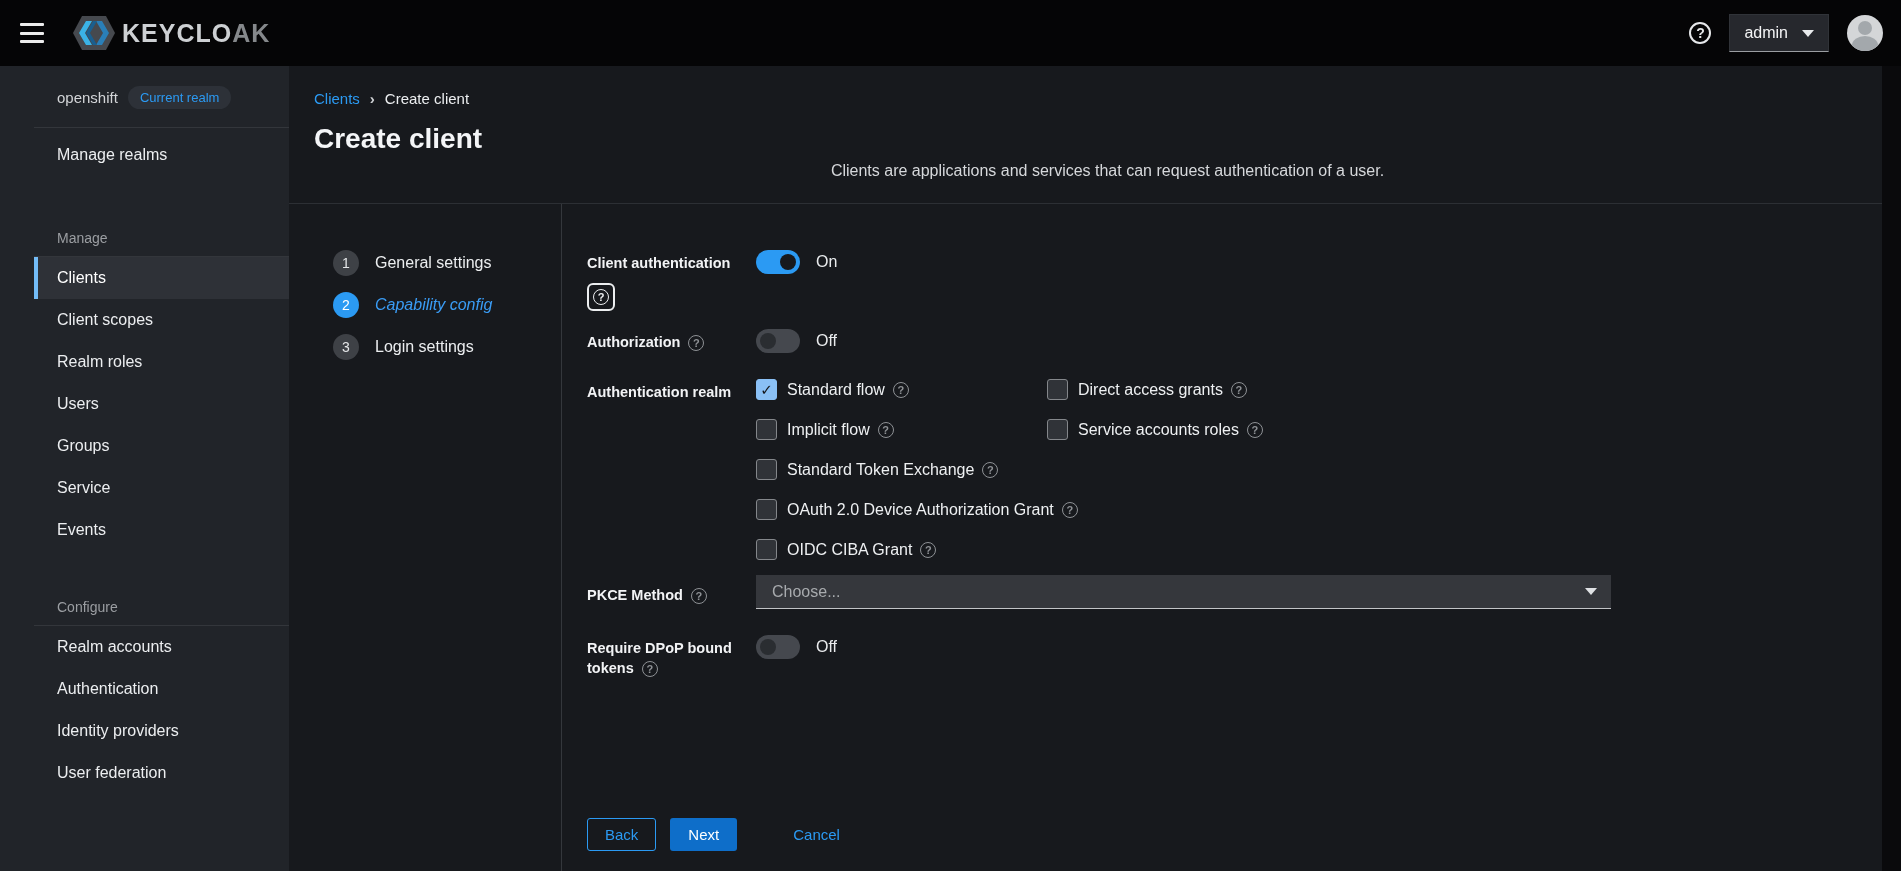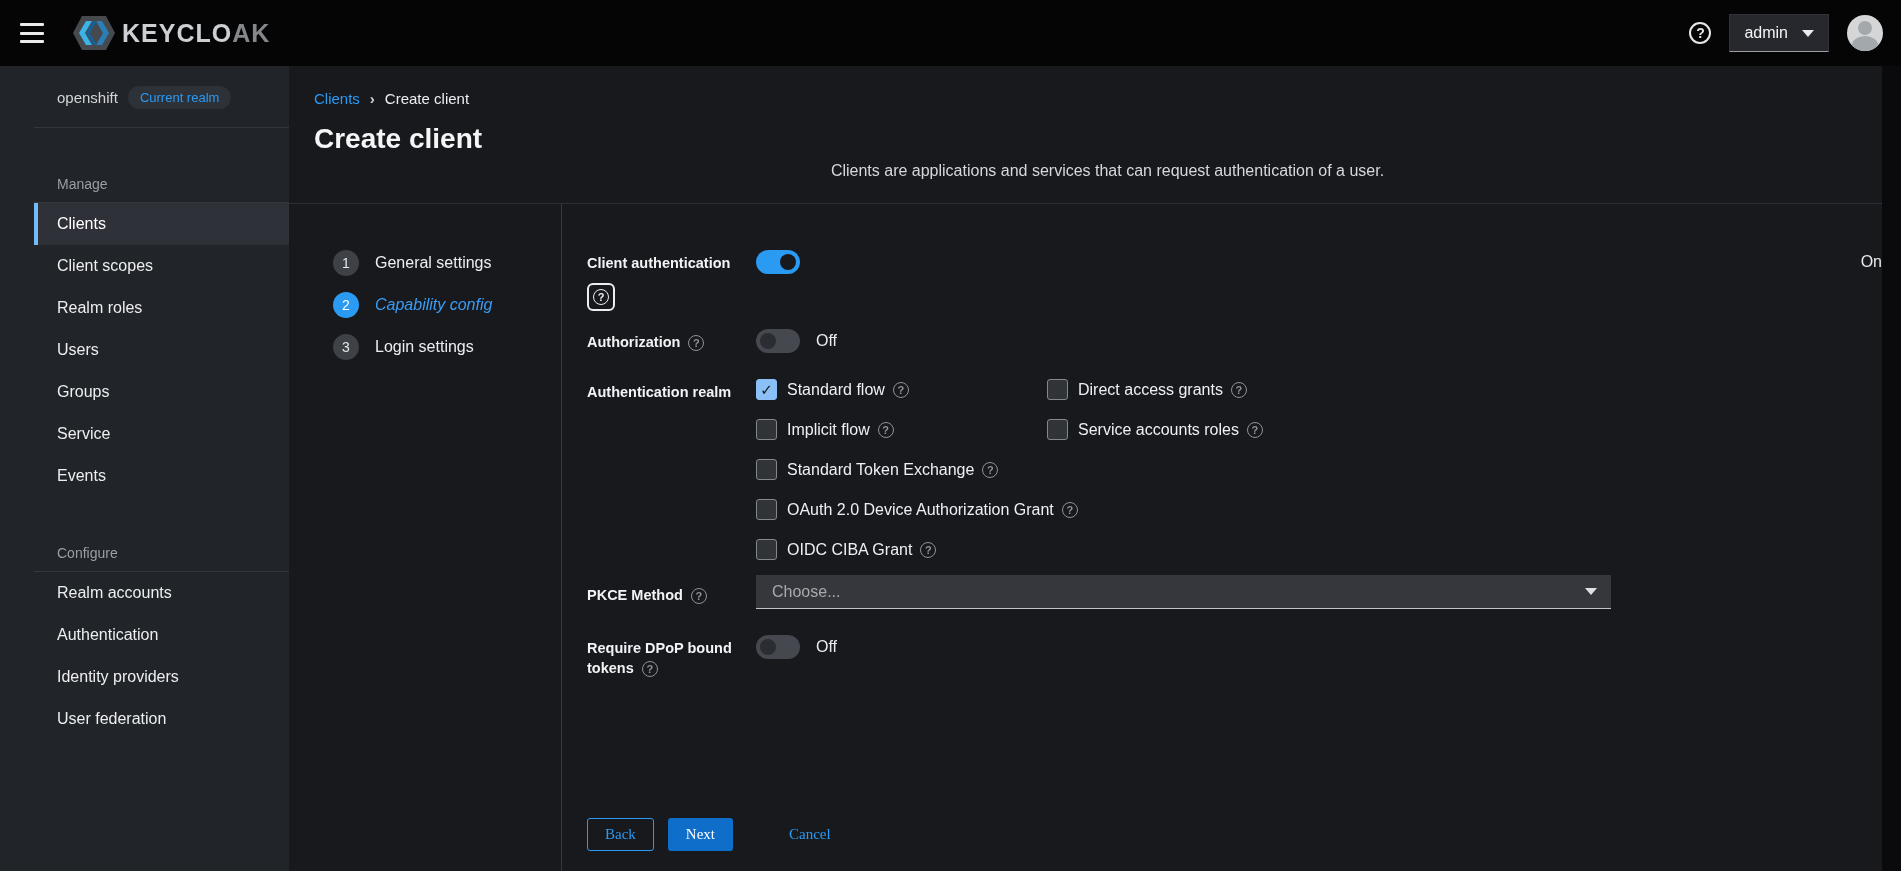--- a/index.html
+++ b/index.html
@@ -133,6 +133,7 @@
     <span class="realm-badge">Current realm</span>
   </div>
   <div class="side-divider"></div>
+  <div class="nav-item" style="padding-top:18px;padding-bottom:18px;">Manage realms</div>
   <div class="side-gap"></div>
   <div class="group-label">Manage</div>
   <div class="side-divider"></div>

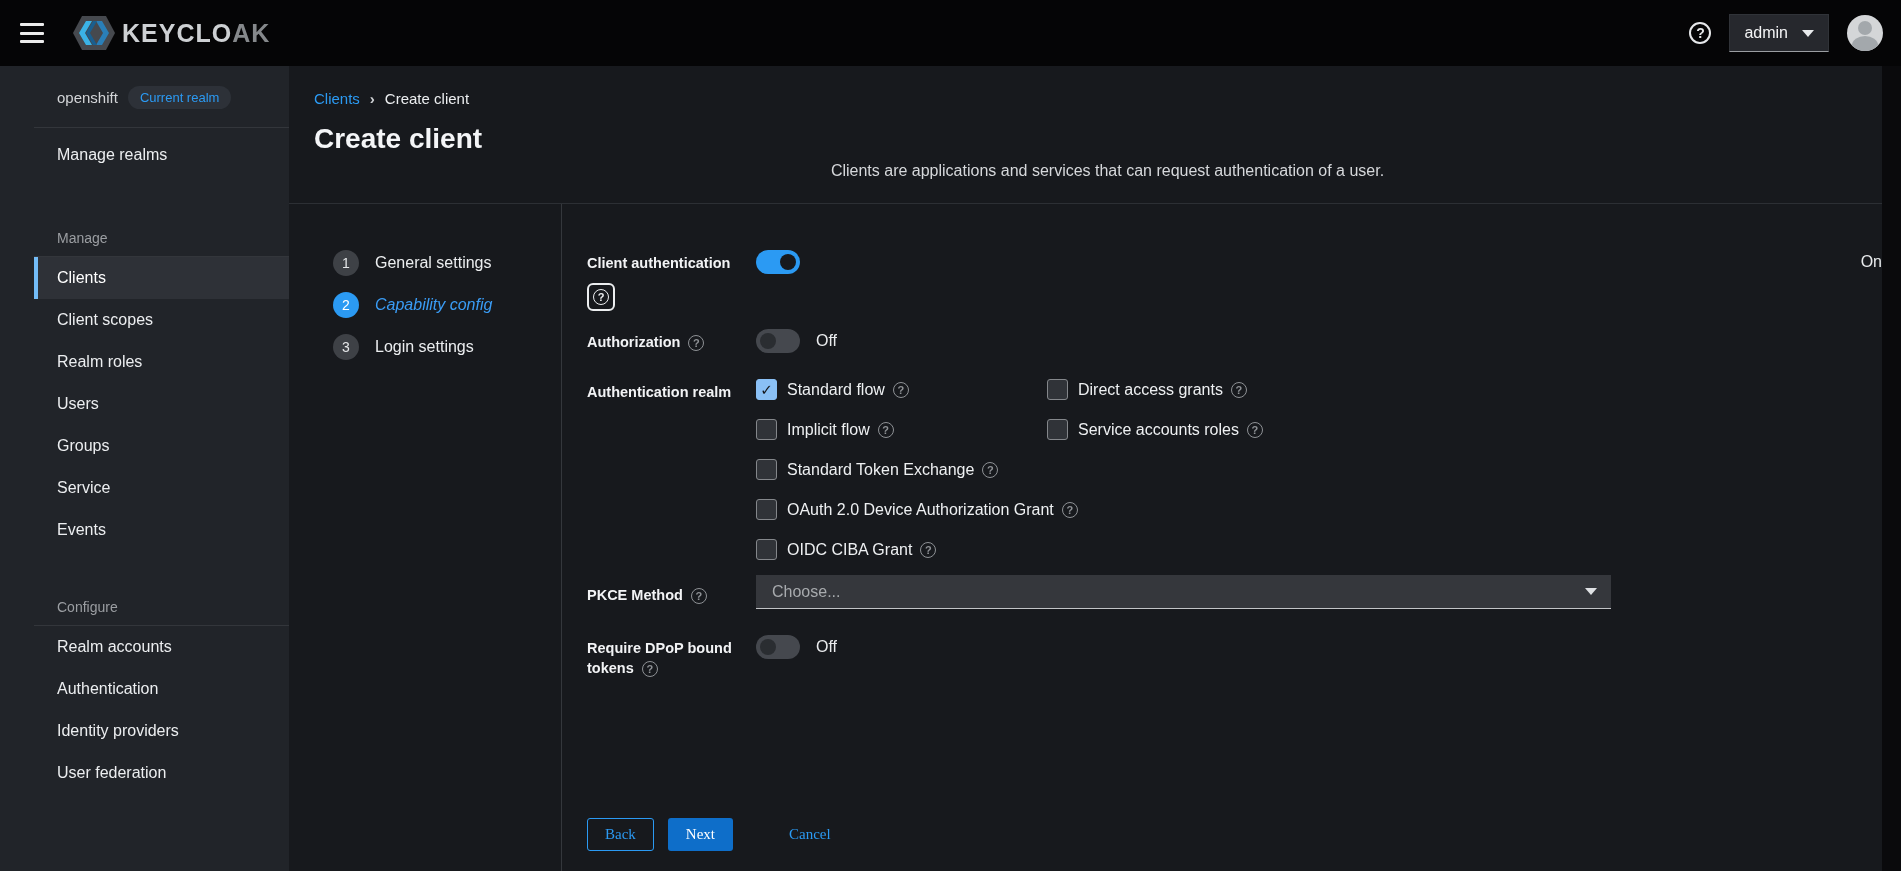--- a/index.html
+++ b/index.html
@@ -192,7 +192,7 @@
           <span class="qmark">?</span>
         </div>
       </div>
-      <div class="fctrl toggle-line" style="padding-top:0;justify-content:space-between;">
+      <div class="fctrl toggle-line" style="padding-top:0;">
         <span class="switch on">
             <span class="knob"></span>
           </span>

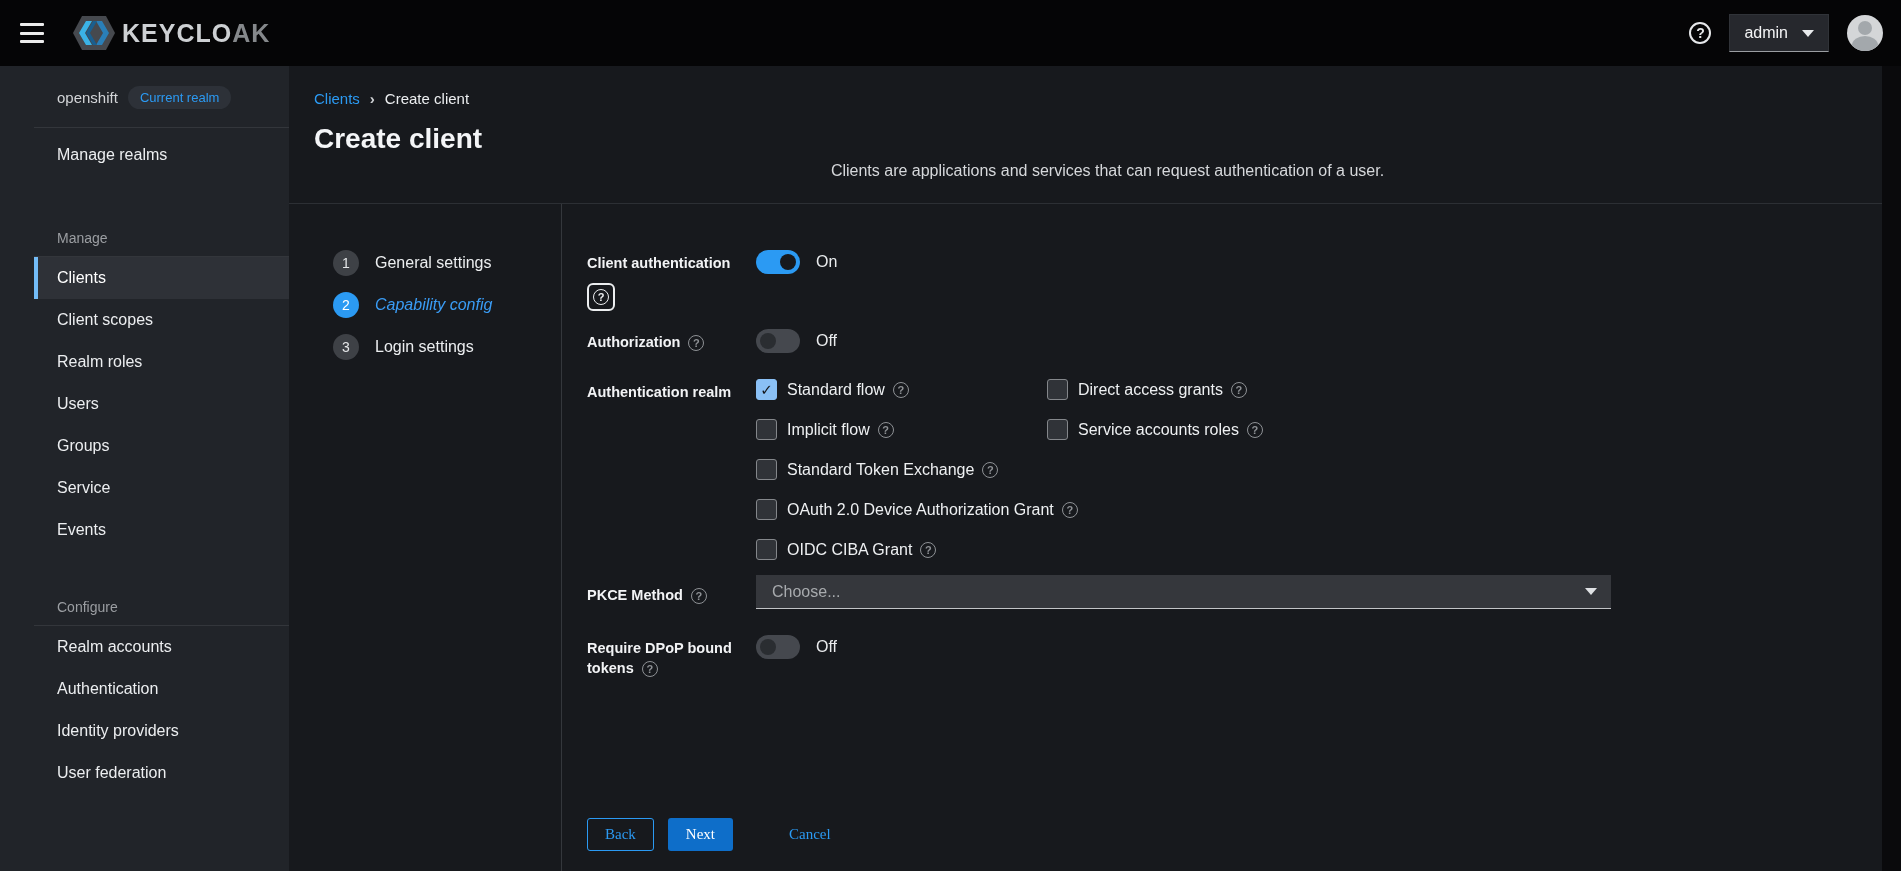--- a/index.html
+++ b/index.html
@@ -92,7 +92,7 @@
 
   .form-footer { position:absolute; left:25px; top:614px; display:flex; align-items:center; }
   .btn { height:33px; padding:0 17px; border-radius:3px; font-size:15px; cursor:pointer;
-    display:inline-flex; align-items:center; border:1px solid transparent; background:transparent; font-family:Liberation Serif, serif; }
+    display:inline-flex; align-items:center; border:1px solid transparent; background:transparent; font-family:Liberation Sans, sans-serif; }
   .btn-secondary { border-color:#2b9af3; color:#2b9af3; }
   .btn-primary { background:#0e6ec9; color:#fff; margin-left:14px; }
   .btn-link { color:#2b9af3; margin-left:49px; padding:0 6px; }

